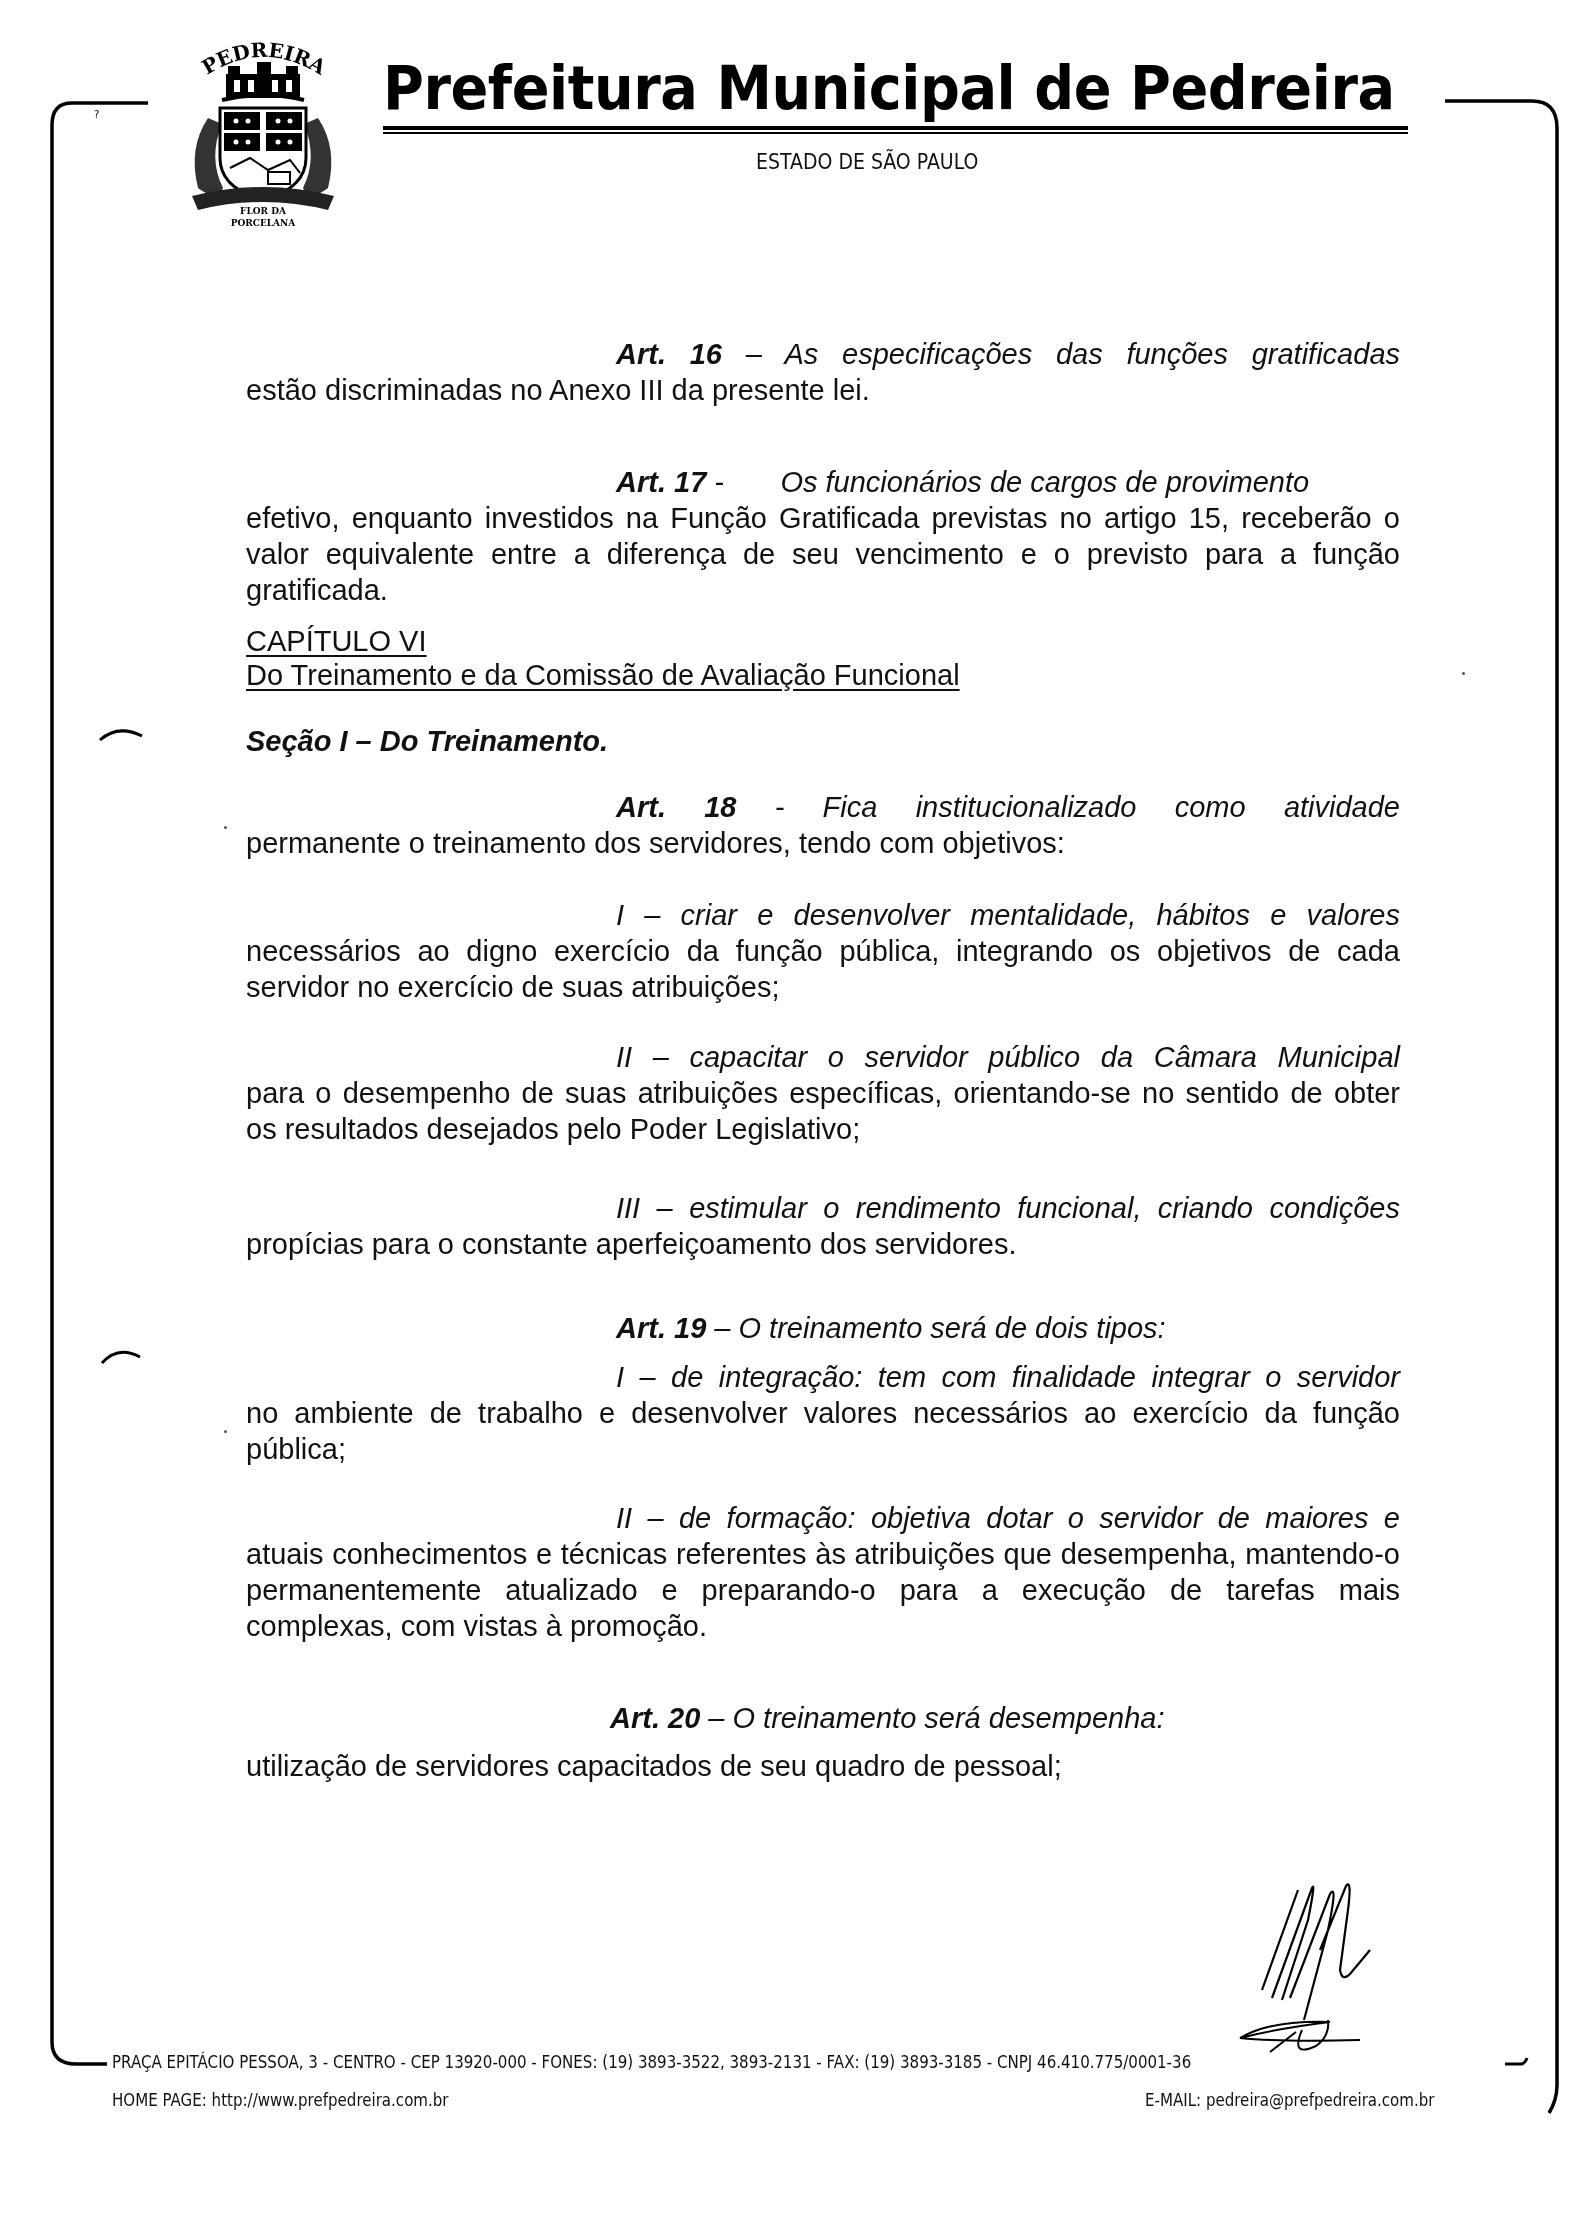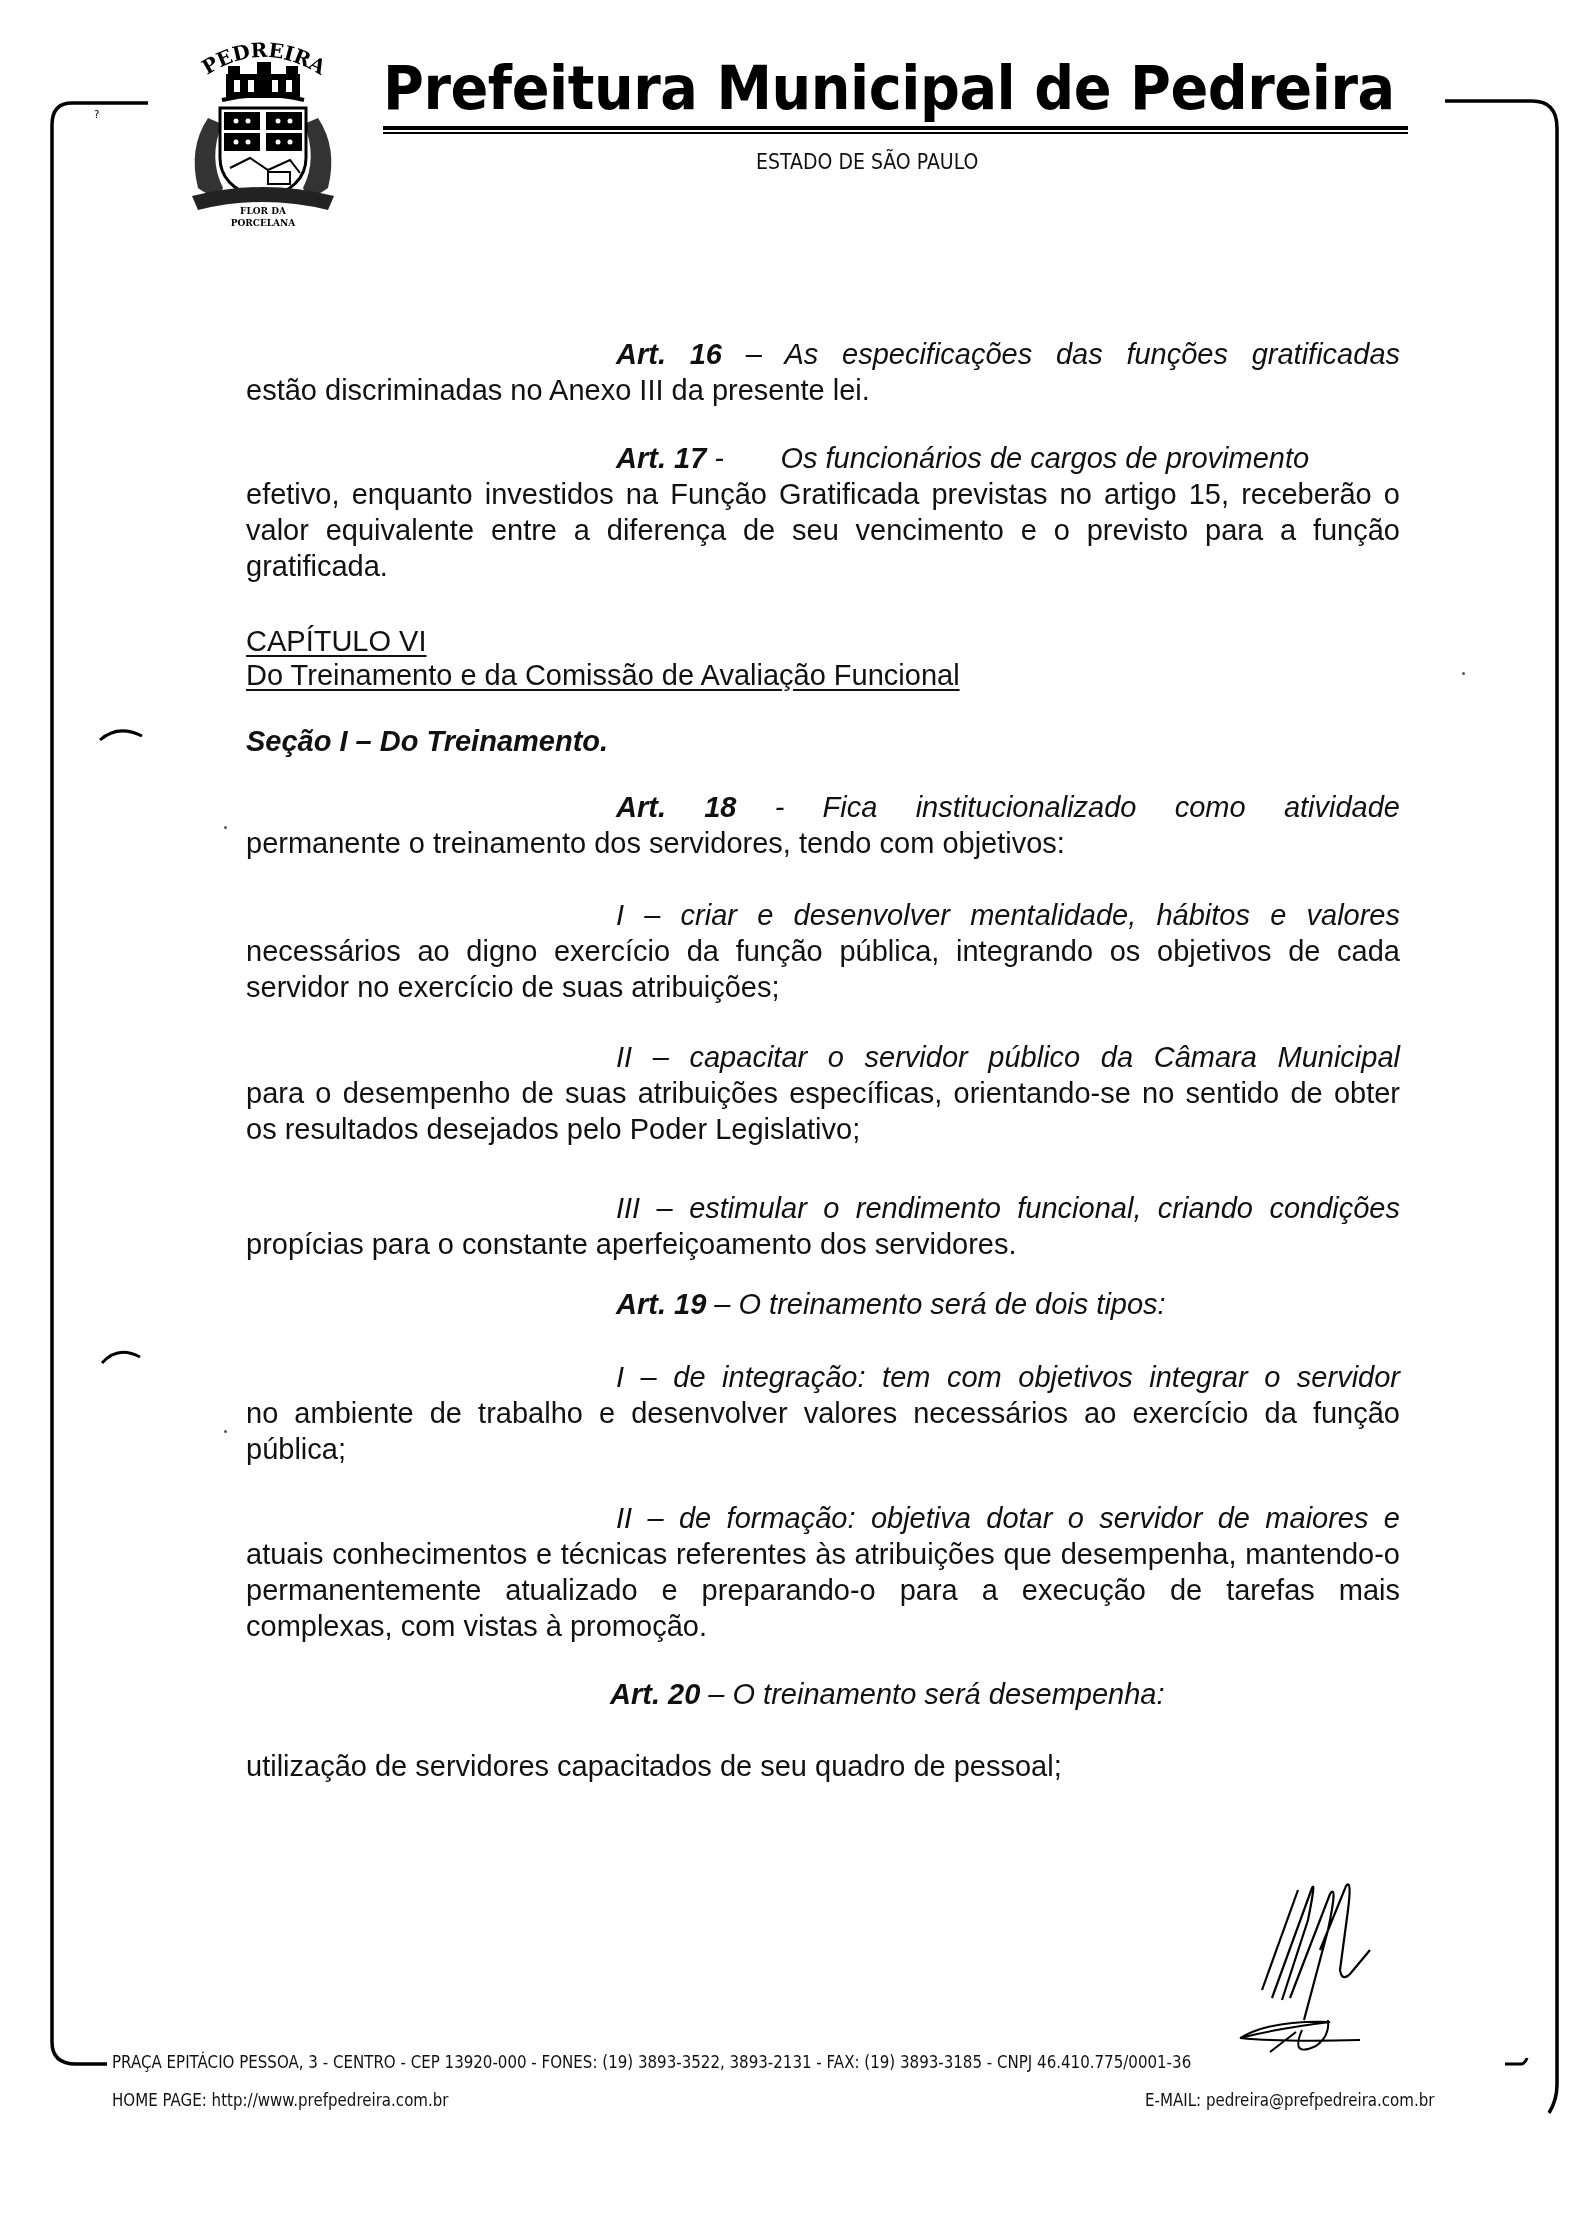--- a/index.html
+++ b/index.html
@@ -28,7 +28,7 @@
   }
   .para { position: absolute; left: 246px; width: 1154px; text-align: justify; text-align-last: left; }
   .para .first { display: block; padding-left: 370px; text-align: justify; text-align-last: justify; font-style: italic; }
-  .para .first.nolast { text-align-last: left; }
+  .para .first.nolast { text-align-last: left; margin-top: 24px; }
   .para .rest { display: block; }
   .art { font-weight: bold; }
   .centered { position: absolute; left: 246px; width: 1154px; text-align: left; }

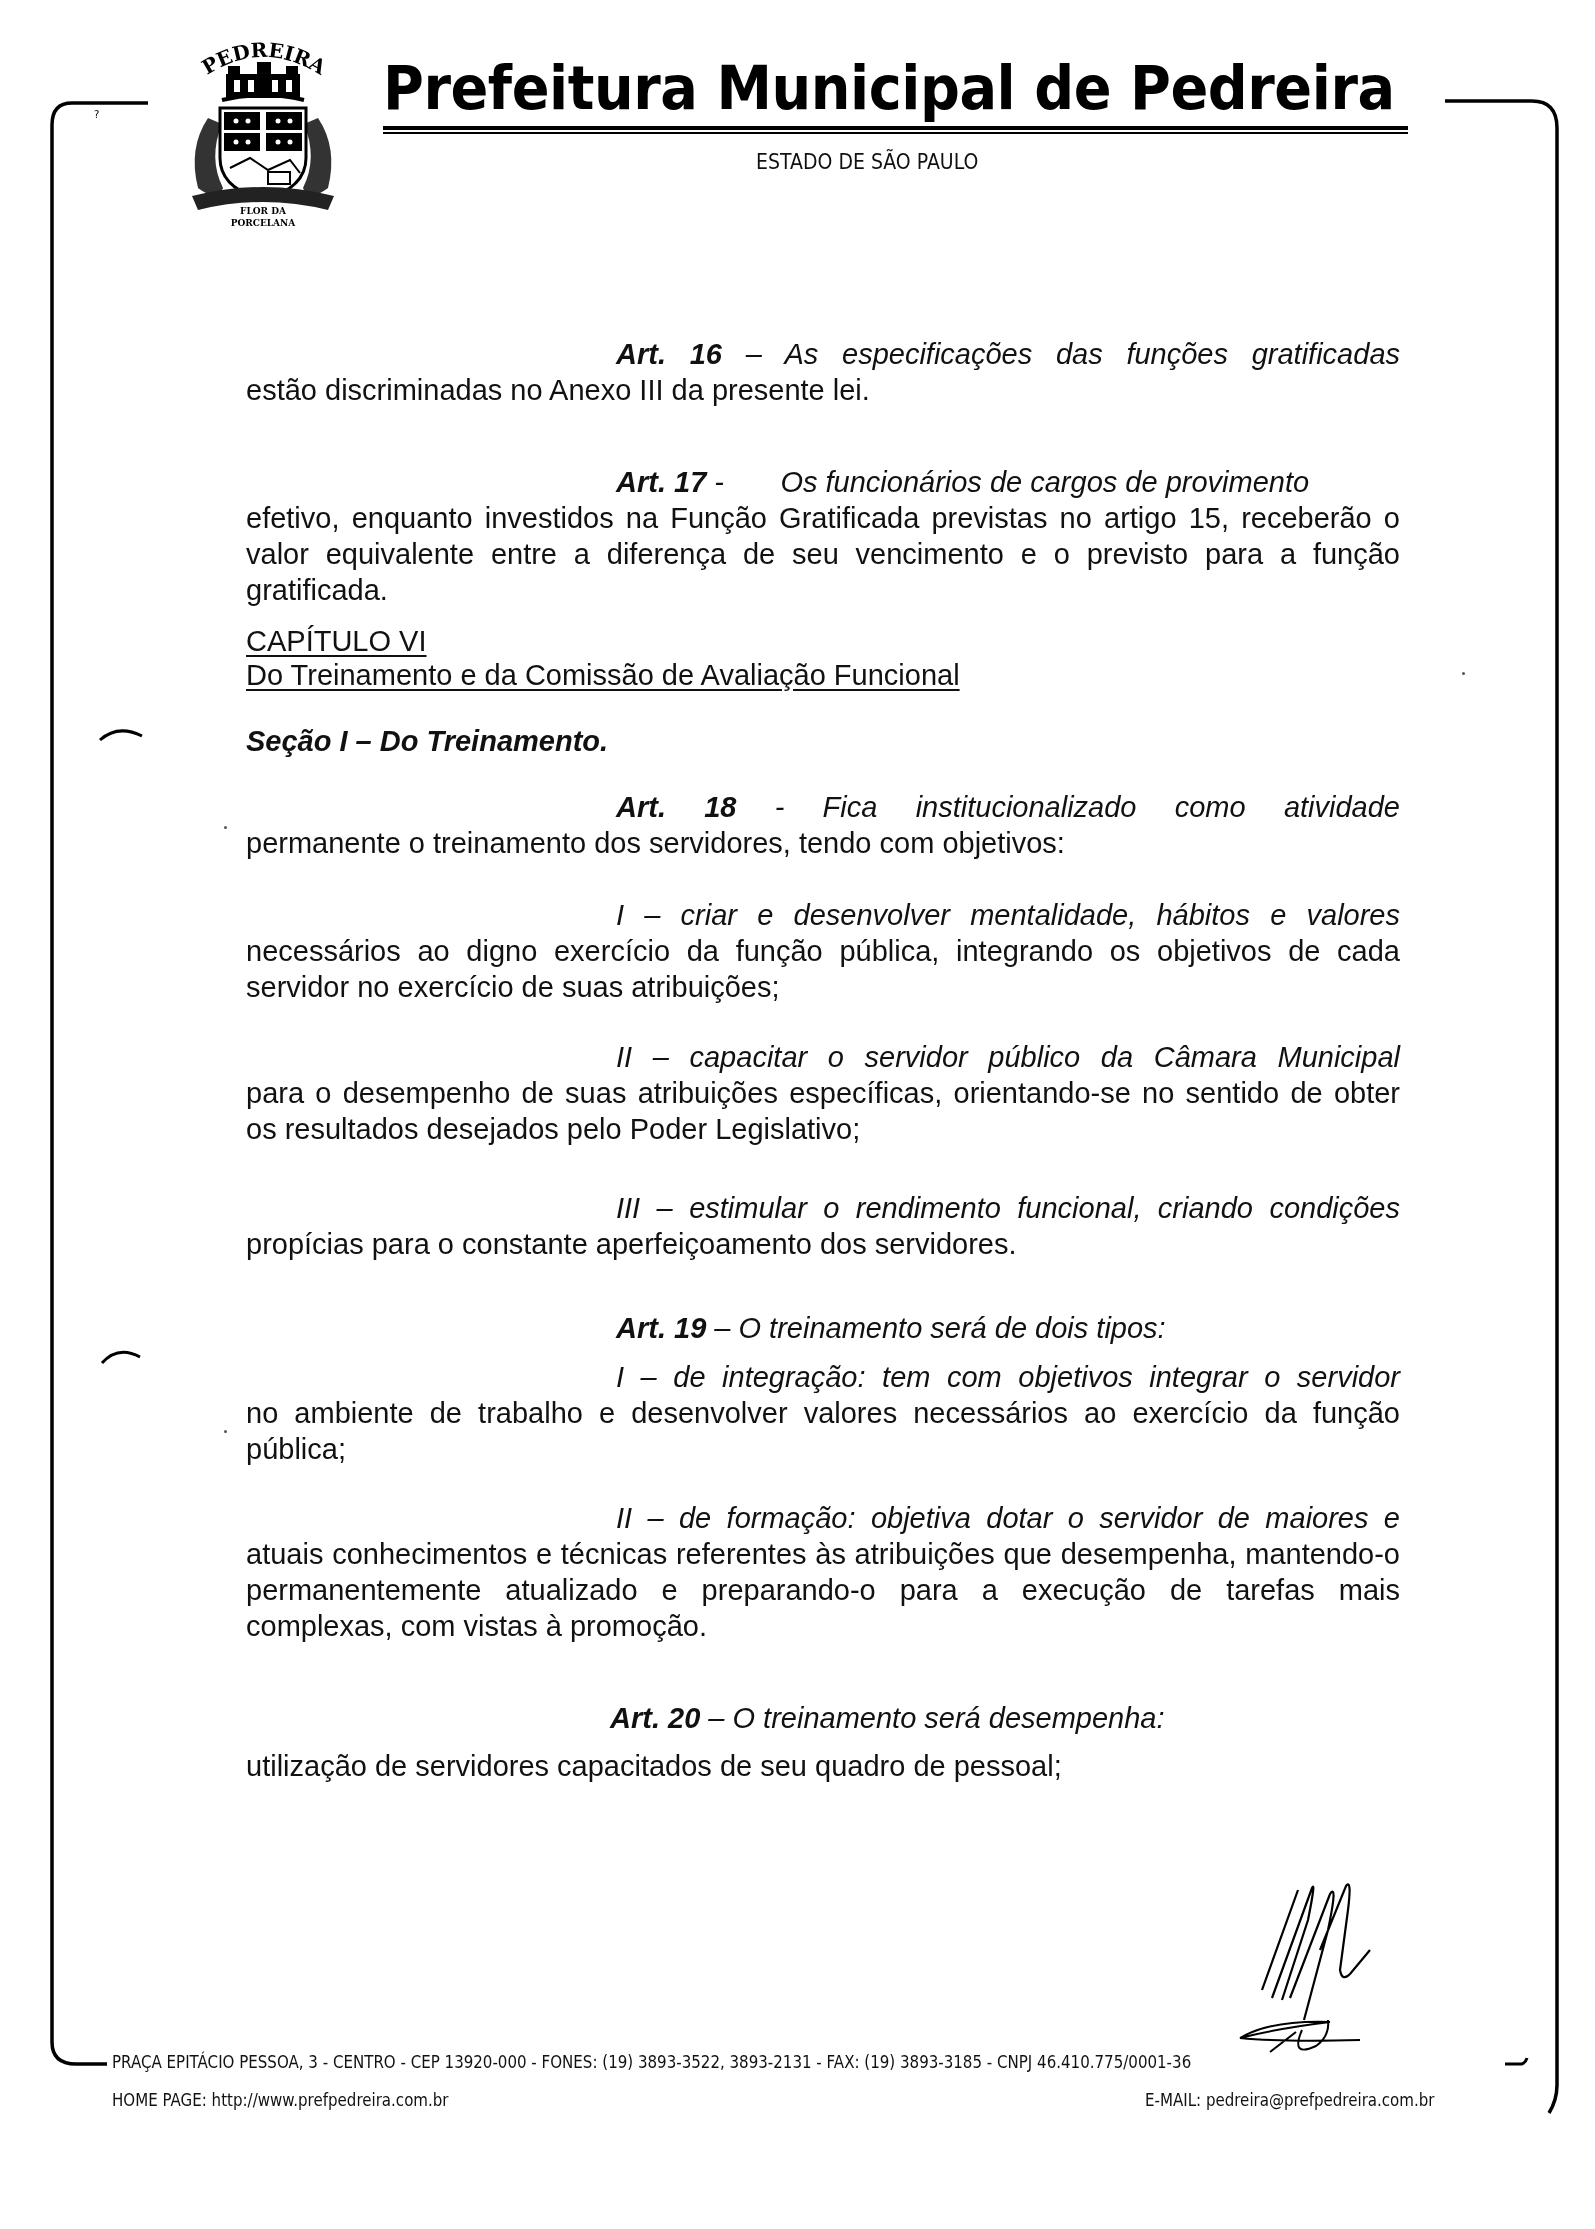--- a/index.html
+++ b/index.html
@@ -142,7 +142,7 @@
   </div>
 
   <div class="para" style="top:1359px;">
-    <span class="first">I – de integração: tem com objetivos integrar o servidor</span>
+    <span class="first">I – de integração: tem com finalidade integrar o servidor</span>
     <span class="rest">no ambiente de trabalho e desenvolver valores necessários ao exercício da função pública;</span>
   </div>
 

